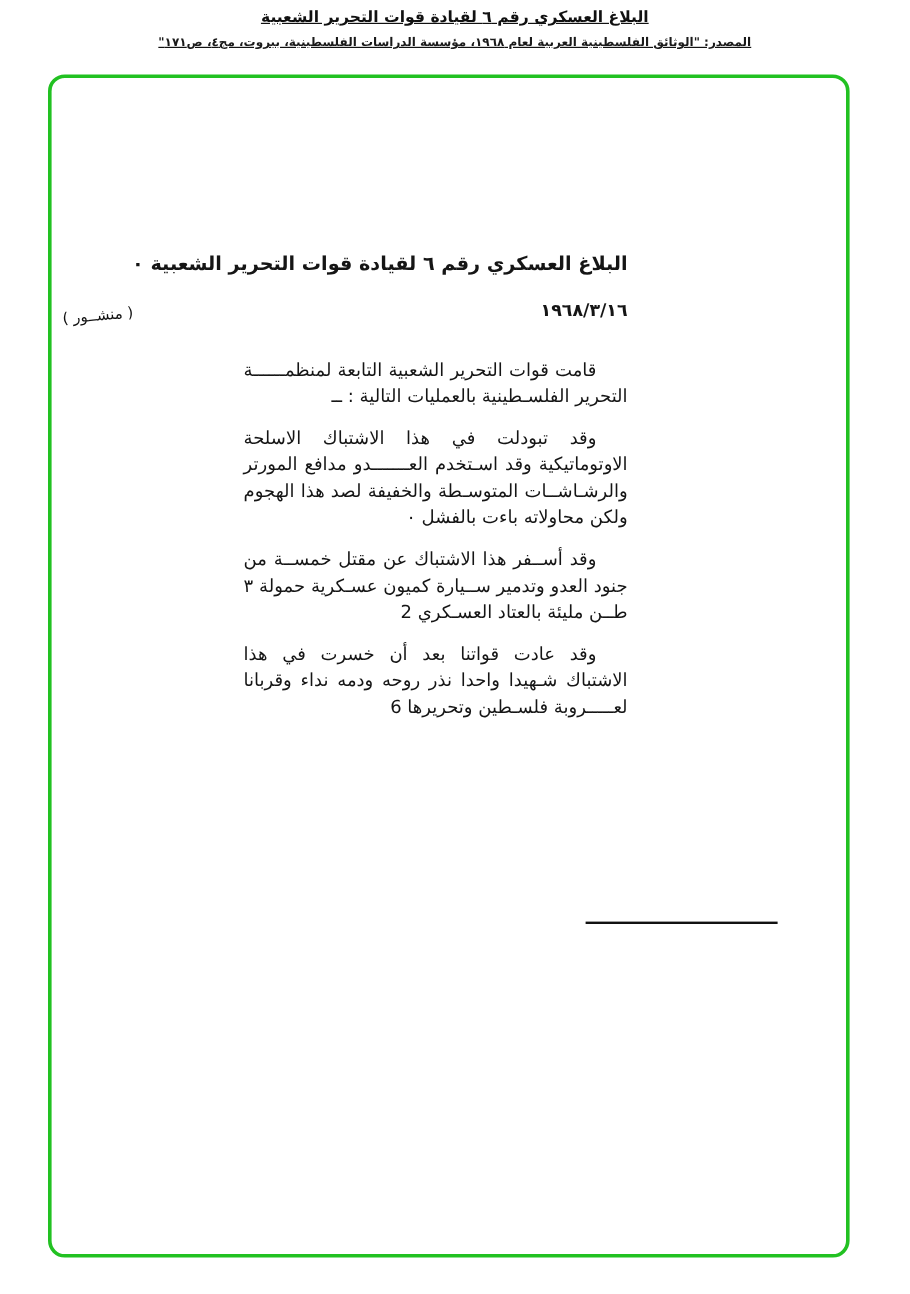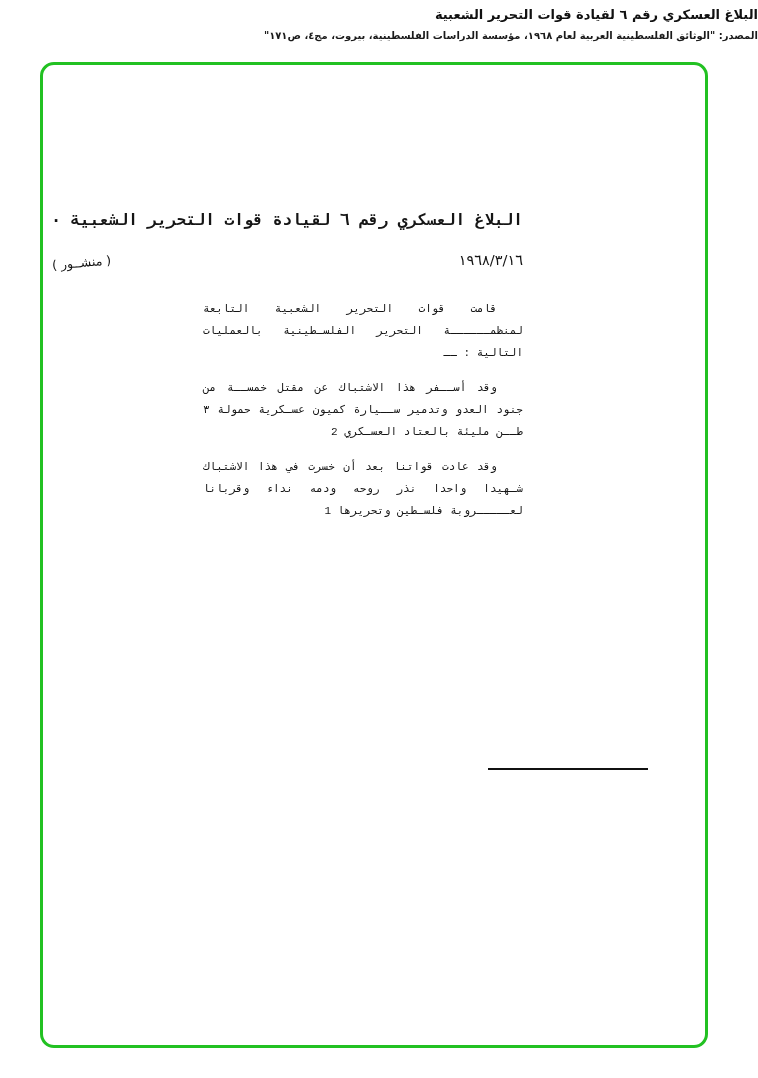--- a/index.html
+++ b/index.html
@@ -21,8 +21,9 @@
     top: 7px;
     left: 0;
     right: 0;
-    text-align: right;
+    text-align: center;
     direction: rtl;
+    text-decoration: underline;
   }
   .hdr-title {
     font-size: 13px;

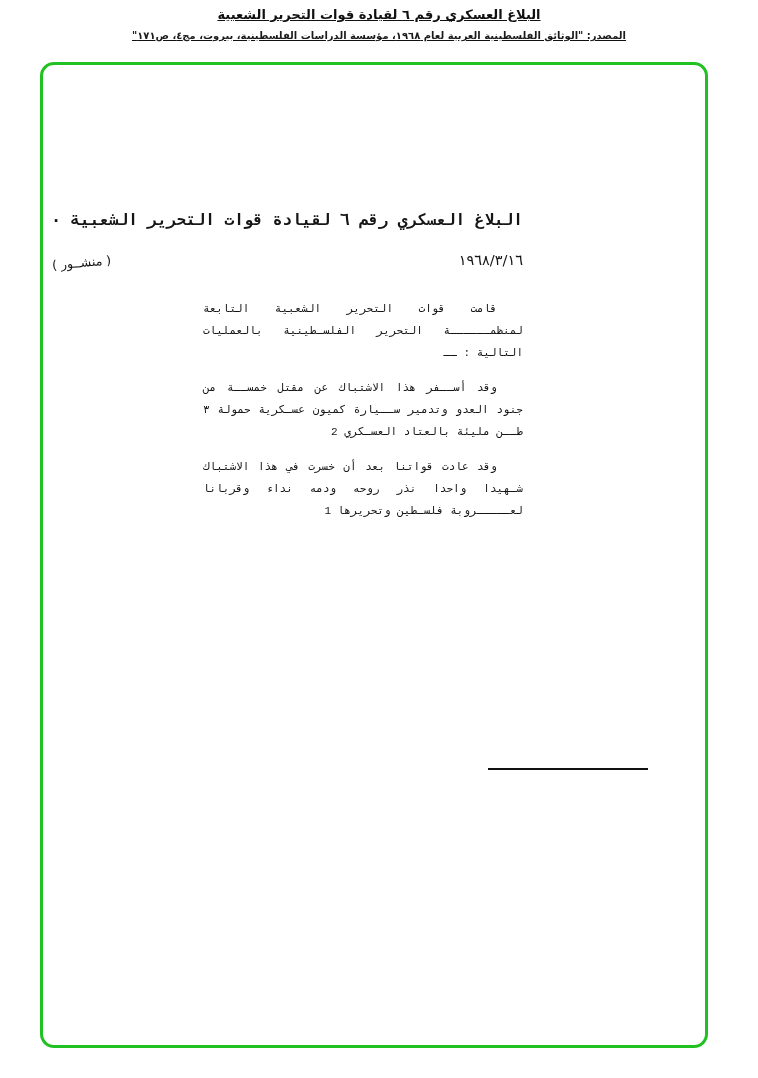--- a/index.html
+++ b/index.html
@@ -62,7 +62,6 @@
     white-space: nowrap;
     margin-bottom: 22px;
     letter-spacing: 0.3px;
-    font-family: Liberation Mono, monospace;
   }
   .doc-date {
     font-size: 14.5px;

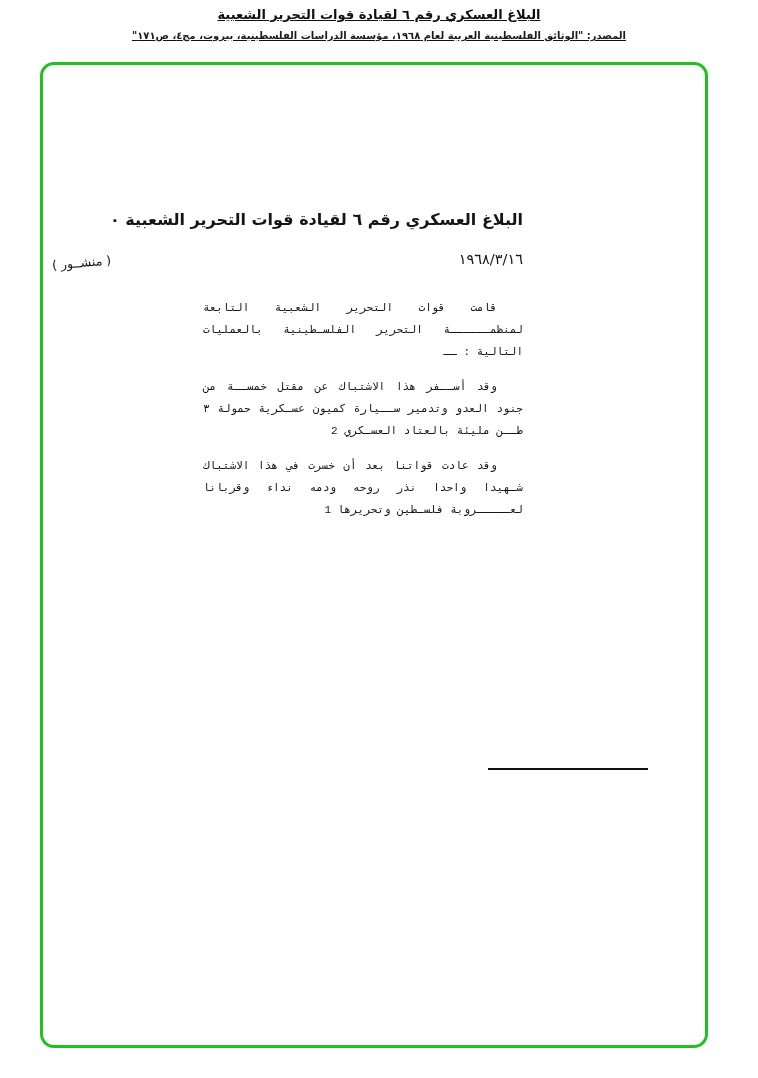--- a/index.html
+++ b/index.html
@@ -68,6 +68,7 @@
     text-align: right;
     margin-bottom: 30px;
     letter-spacing: 0.5px;
+    font-weight: bold;
   }
   .doc-paragraph {
     margin: 0 0 13px 0;

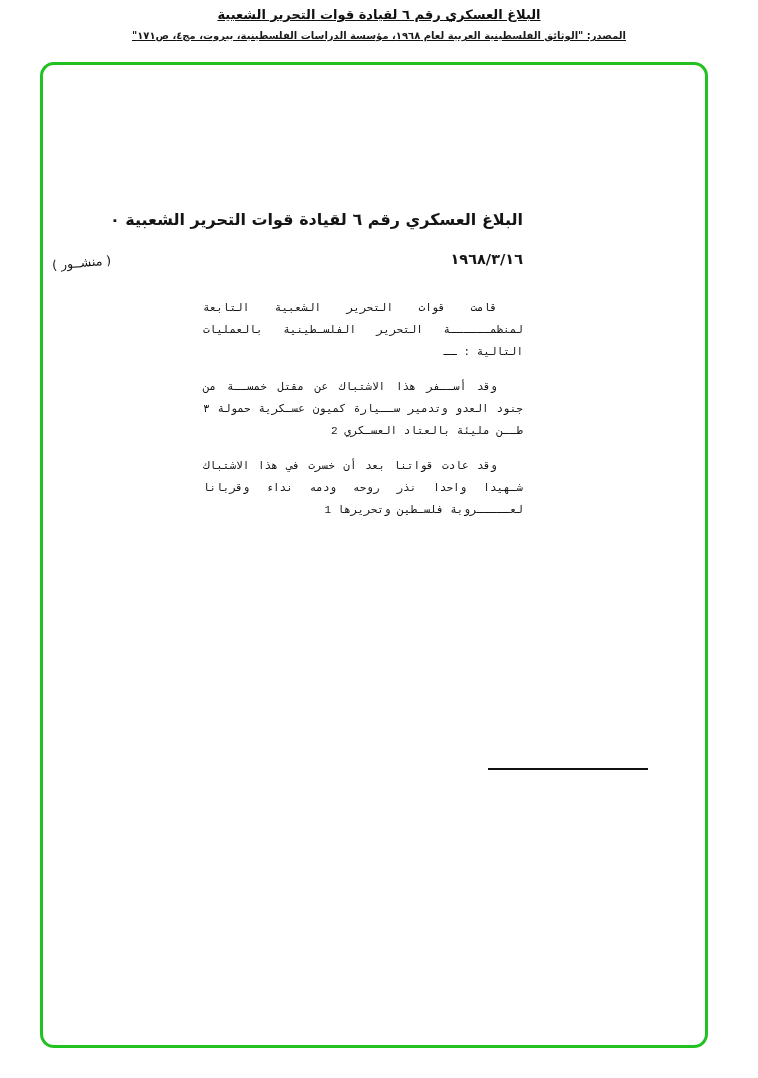--- a/index.html
+++ b/index.html
@@ -72,11 +72,10 @@
   }
   .doc-paragraph {
     margin: 0 0 13px 0;
-    font-size: 11px;
+    font-size: 15px;
     line-height: 22px;
     text-align: justify;
     text-indent: 26px;
-    font-family: Liberation Mono, monospace;
   }
   .margin-note {
     position: absolute;

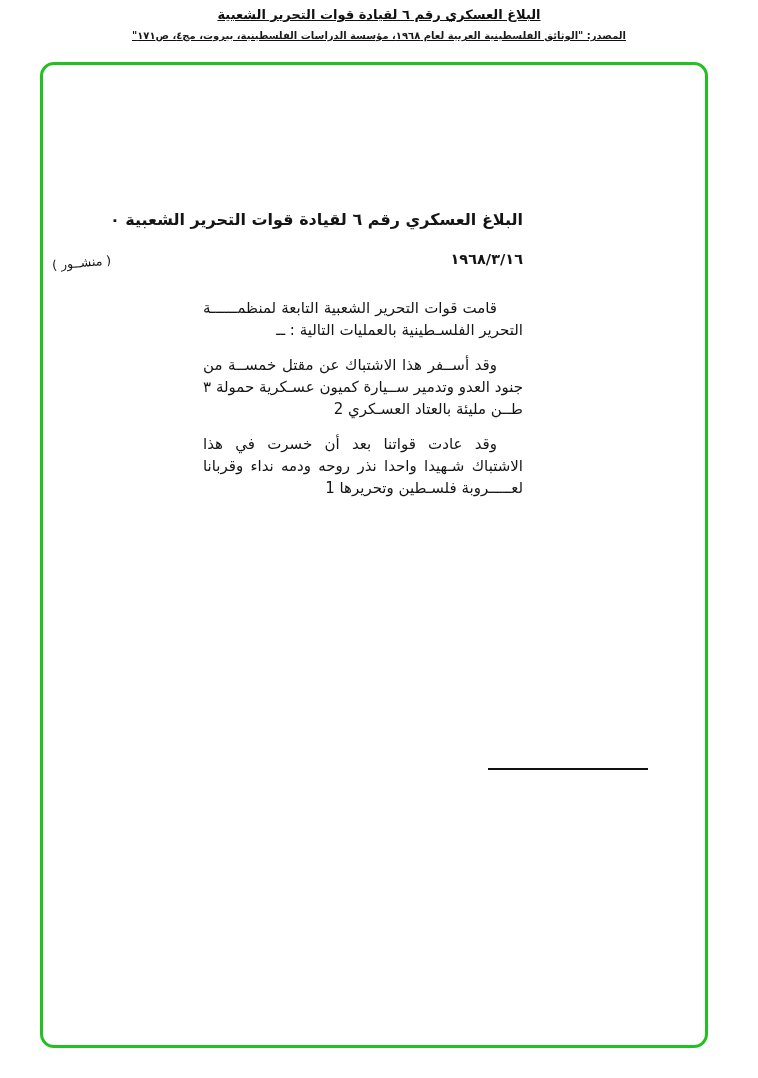--- a/index.html
+++ b/index.html
@@ -113,6 +113,7 @@
       <div class="doc-date">١٩٦٨/٣/١٦</div>
 
       <p class="doc-paragraph">قامت قوات التحرير الشعبية التابعة لمنظمــــــة التحرير الفلسـطينية بالعمليات التالية : ــ</p>
+      <p class="doc-paragraph">وقد تبودلت في هذا الاشتباك الاسلحة الاوتوماتيكية وقد اسـتخدم العـــــــدو مدافع المورتر والرشـاشــات المتوسـطة والخفيفة لصد هذا الهجوم ولكن محاولاته باءت بالفشل ٠</p>
       <p class="doc-paragraph">وقد أســفر هذا الاشتباك عن مقتل خمســة من جنود العدو وتدمير ســيارة كميون عسـكرية حمولة ٣ طــن مليئة بالعتاد العسـكري 2</p>
       <p class="doc-paragraph">وقد عادت قواتنا بعد أن خسرت في هذا الاشتباك شـهيدا واحدا نذر روحه ودمه نداء وقربانا لعـــــروبة فلسـطين وتحريرها 1</p>
     </div>

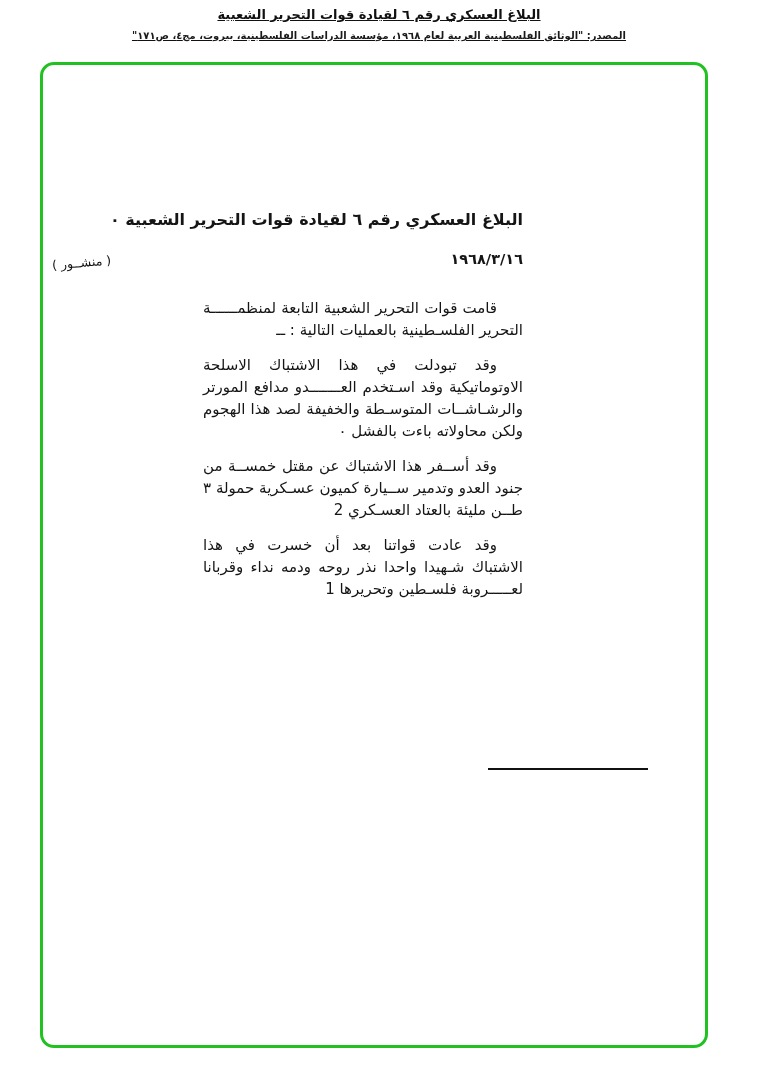--- a/index.html
+++ b/index.html
@@ -115,7 +115,7 @@
       <p class="doc-paragraph">قامت قوات التحرير الشعبية التابعة لمنظمــــــة التحرير الفلسـطينية بالعمليات التالية : ــ</p>
       <p class="doc-paragraph">وقد تبودلت في هذا الاشتباك الاسلحة الاوتوماتيكية وقد اسـتخدم العـــــــدو مدافع المورتر والرشـاشــات المتوسـطة والخفيفة لصد هذا الهجوم ولكن محاولاته باءت بالفشل ٠</p>
       <p class="doc-paragraph">وقد أســفر هذا الاشتباك عن مقتل خمســة من جنود العدو وتدمير ســيارة كميون عسـكرية حمولة ٣ طــن مليئة بالعتاد العسـكري 2</p>
-      <p class="doc-paragraph">وقد عادت قواتنا بعد أن خسرت في هذا الاشتباك شـهيدا واحدا نذر روحه ودمه نداء وقربانا لعـــــروبة فلسـطين وتحريرها 1</p>
+      <p class="doc-paragraph">وقد عادت قواتنا بعد أن خسرت في هذا الاشتباك شـهيدا واحدا نذر روحه ودمه نداء وقربانا لعـــــروبة فلسـطين وتحريرها 6</p>
     </div>
 
     <div class="bottom-divider"></div>

